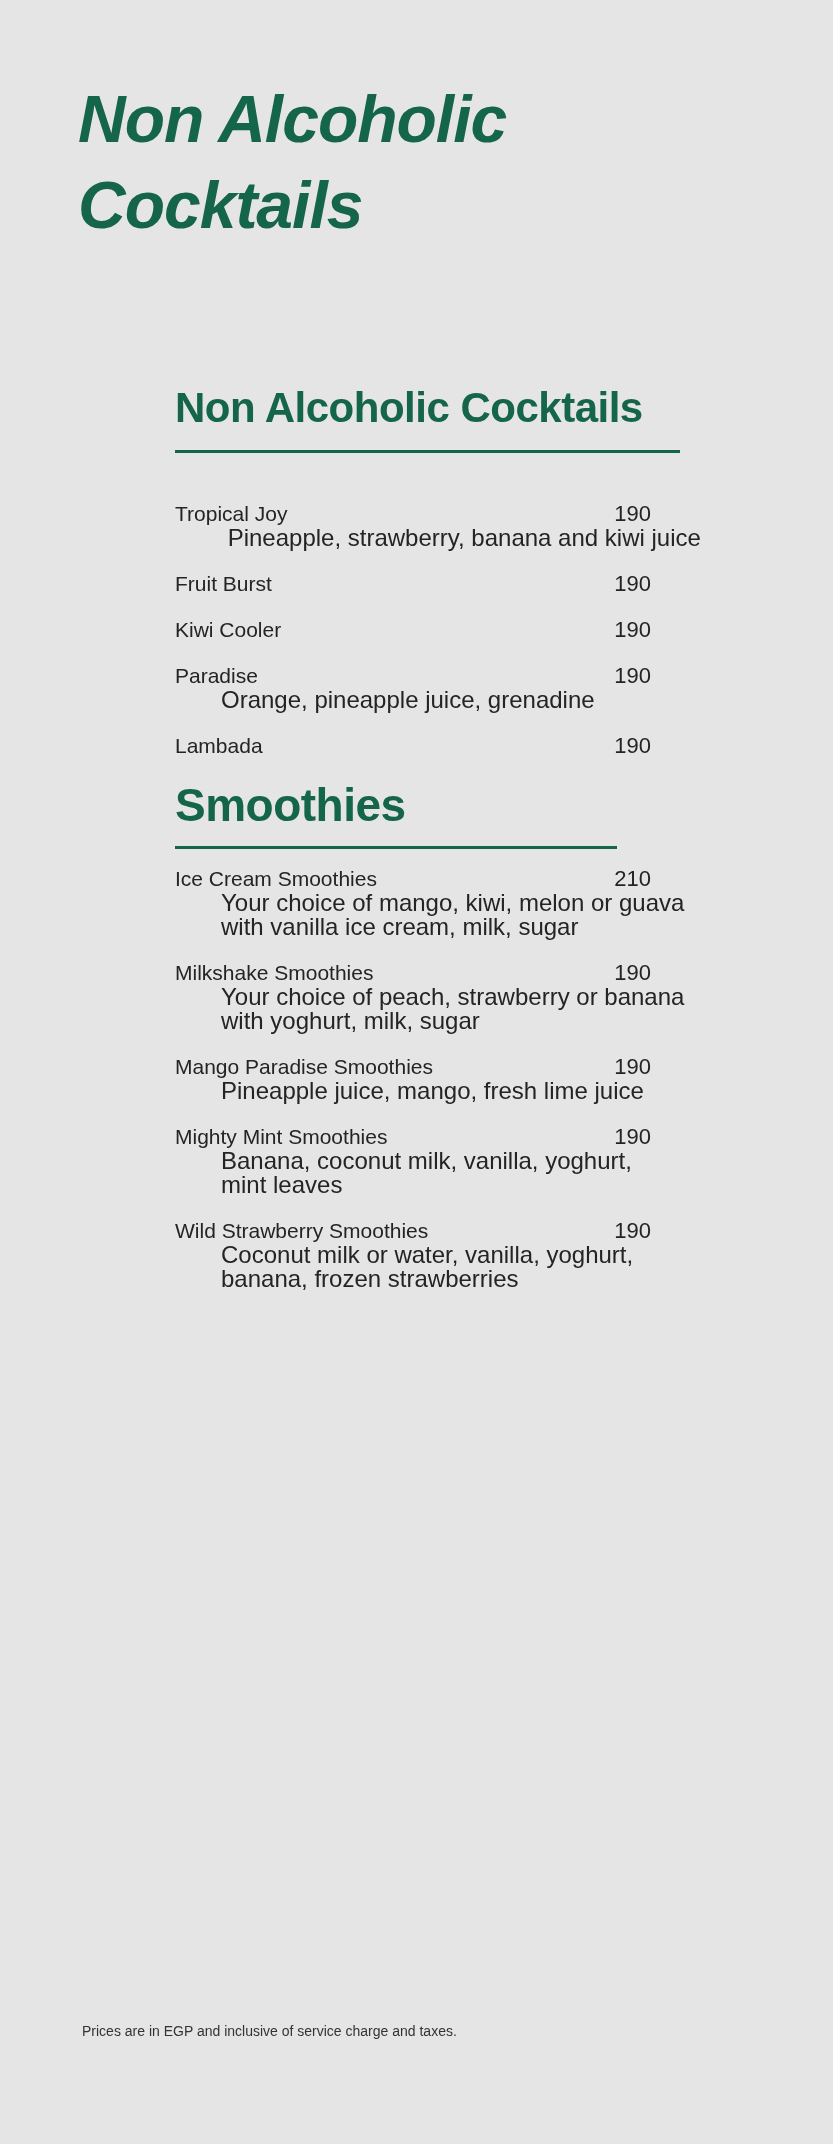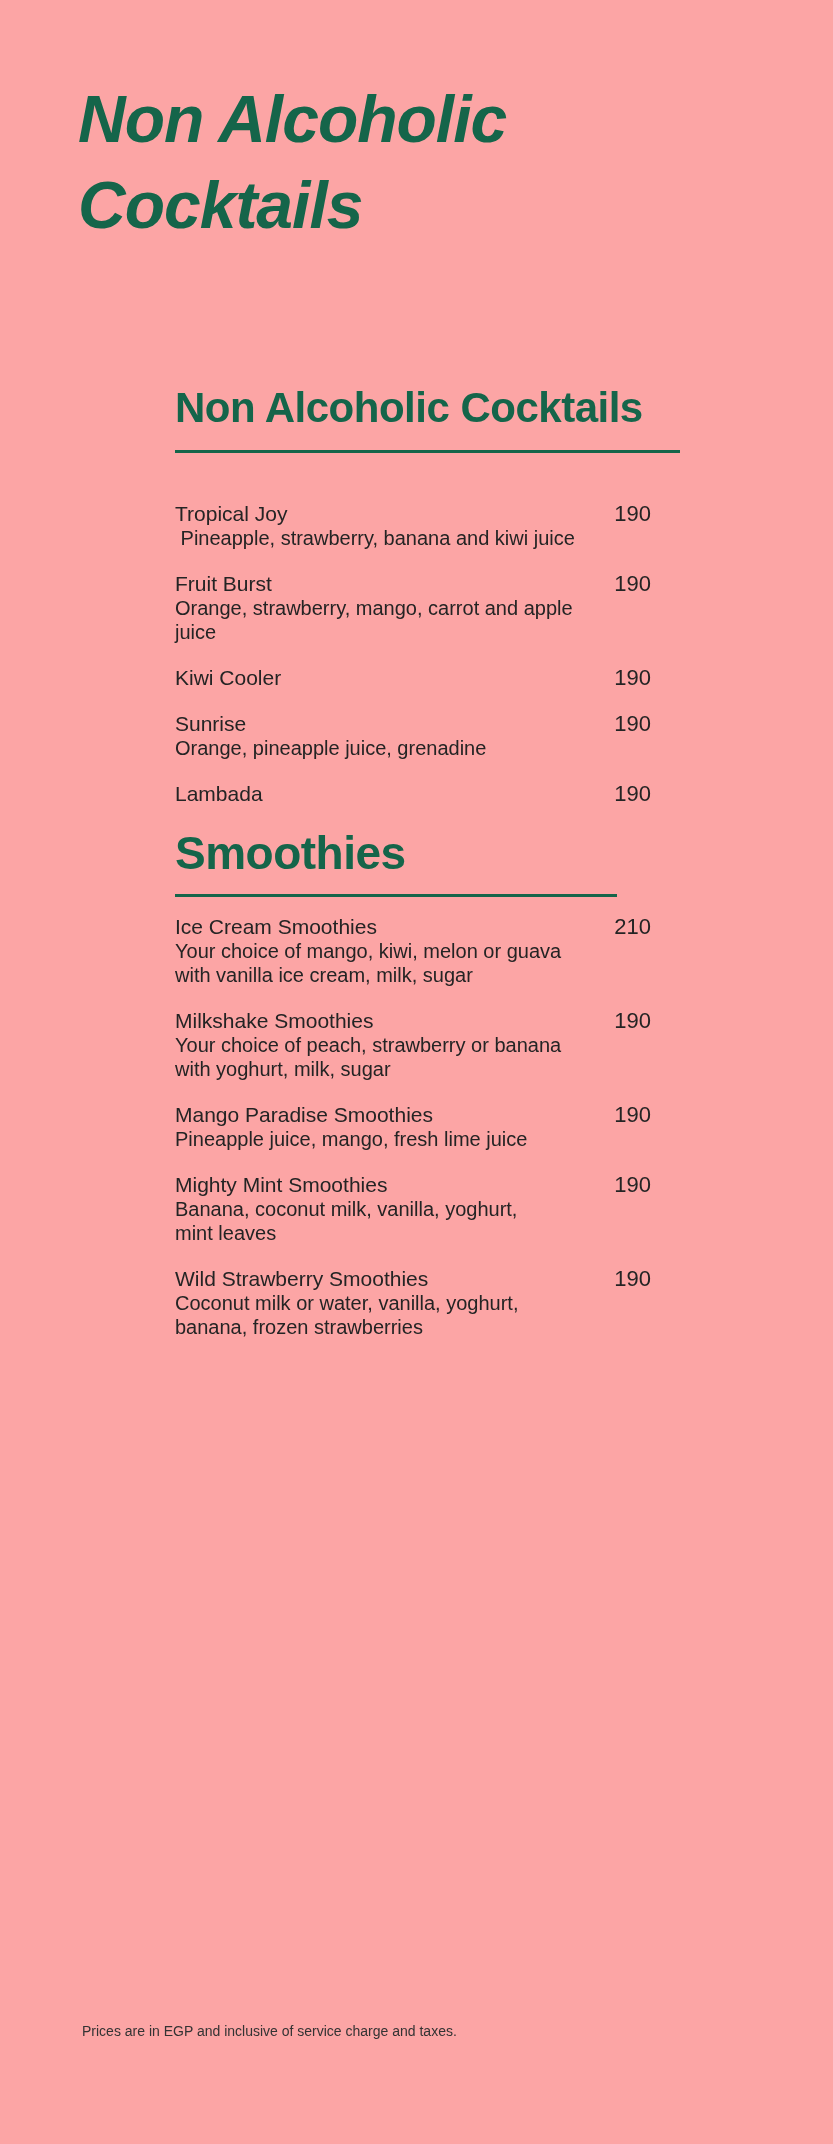--- a/index.html
+++ b/index.html
@@ -6,7 +6,7 @@
   .page{
     position:relative;
     width:833px;height:2144px;
-    background:#fca5a5;
+    background:#e5e5e5;
     font-family:"Liberation Sans",sans-serif;
     color:#242424;
     overflow:hidden;

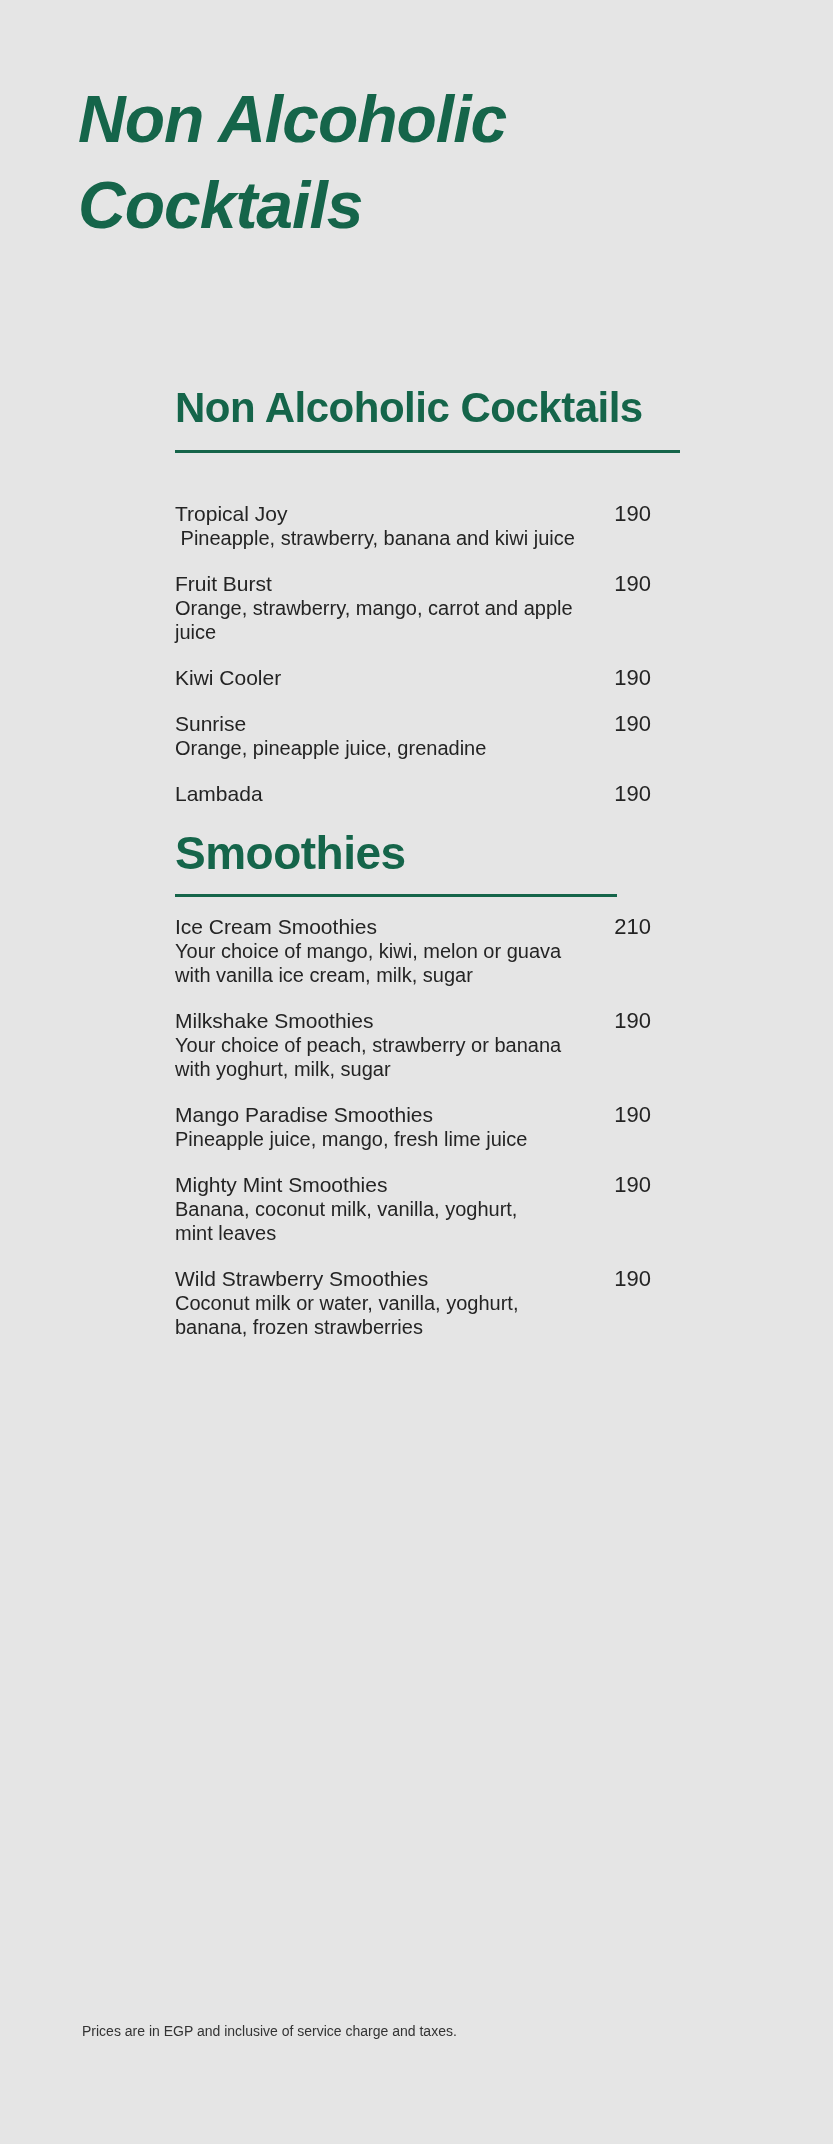--- a/index.html
+++ b/index.html
@@ -33,7 +33,7 @@
   .section-1 .items{padding-top:4px;}
   .menu-item{position:relative;margin-bottom:22px;padding-right:95px;}
   .item-name{font-size:21px;line-height:24px;white-space:pre;color:#242424;margin-top:14px;}
-  .item-desc{font-size:20px;line-height:24px;white-space:pre;color:#242424;}
+  .item-desc{font-size:24px;line-height:24px;white-space:pre;color:#242424;margin-left:46px;}
   .item-price{
     position:absolute;right:29px;top:0;
     font-size:22px;line-height:24px;color:#242424;

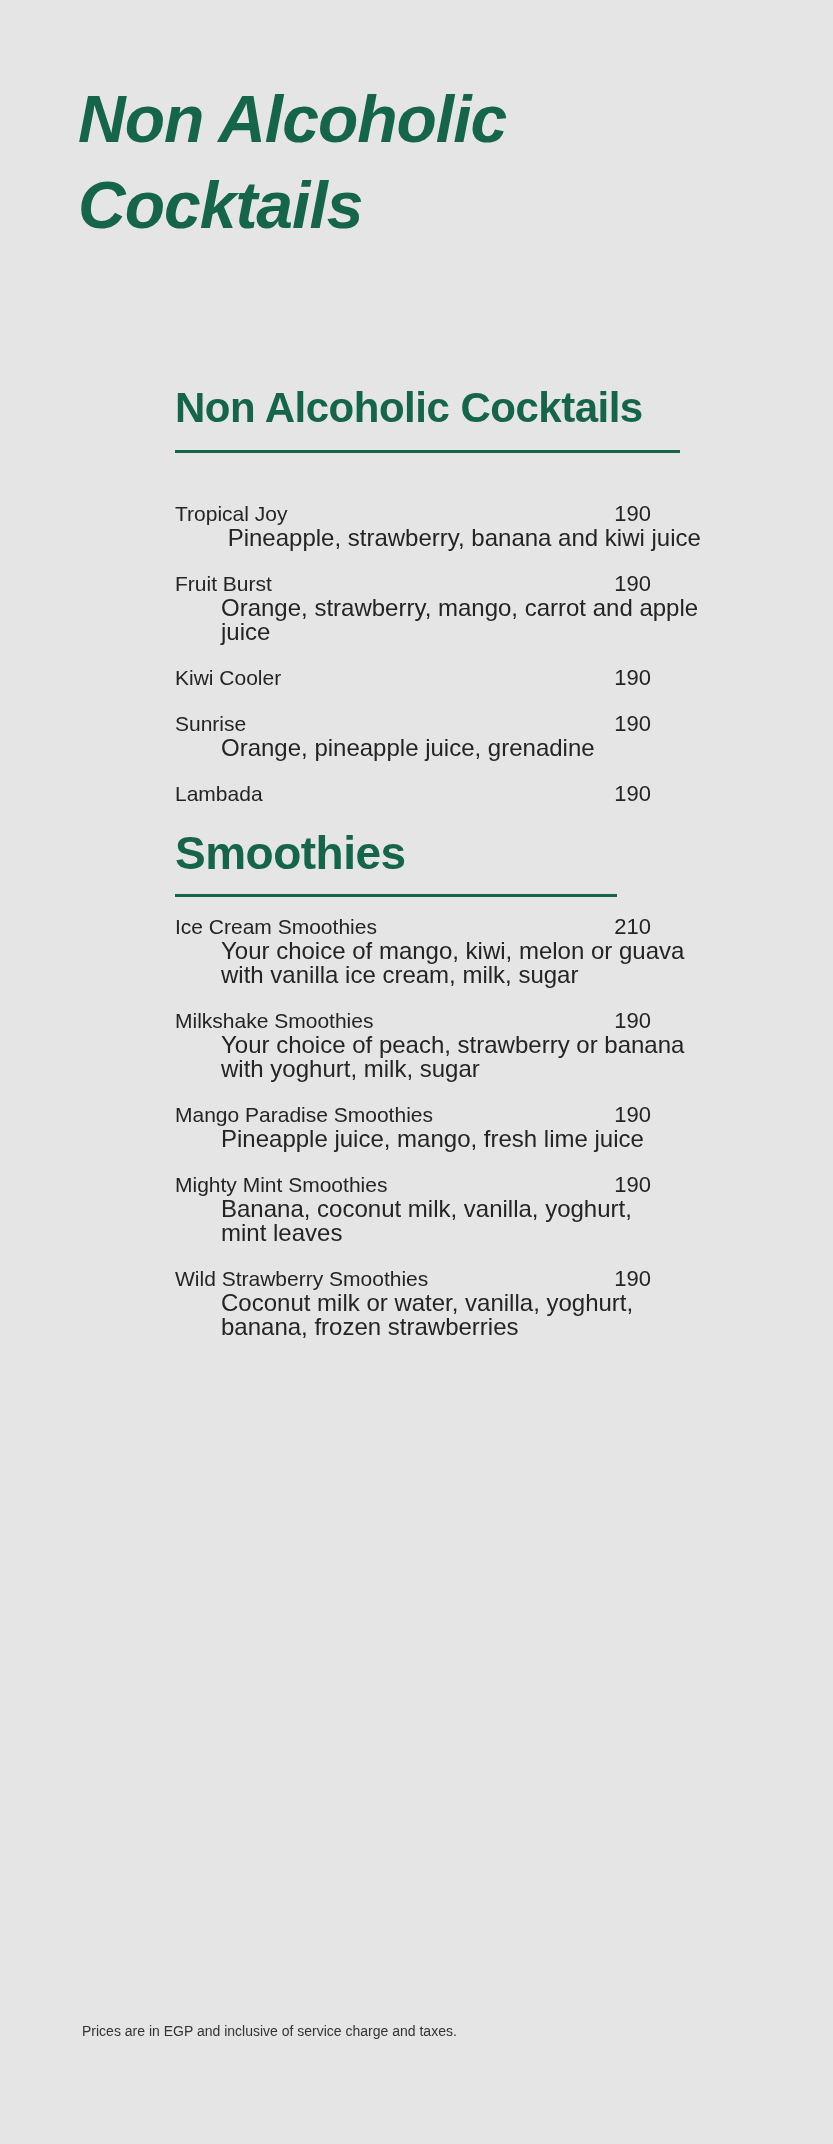--- a/index.html
+++ b/index.html
@@ -64,8 +64,6 @@
           <div class="menu-item">
     <div class="item-text">
       <div class="item-name">Fruit Burst</div>
-      <div class="item-desc">Orange, strawberry, mango, carrot and apple
-juice</div>
     </div>
     <div class="item-price">190</div>
   </div>

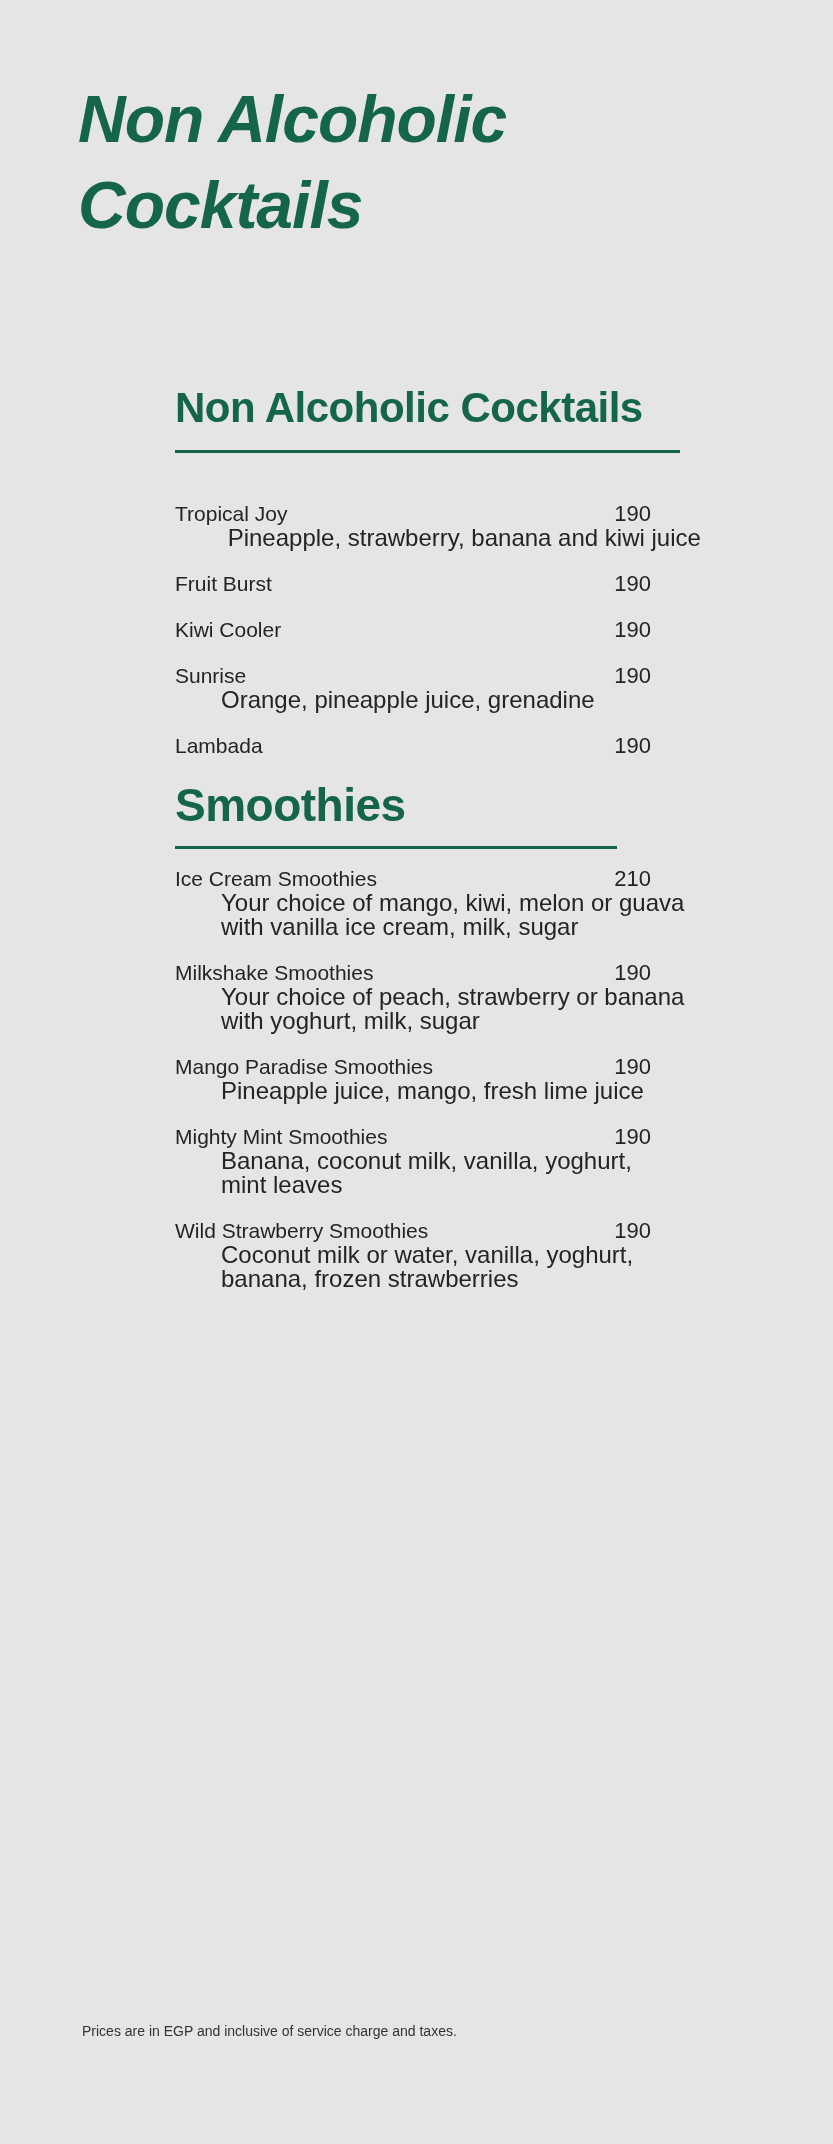--- a/index.html
+++ b/index.html
@@ -75,7 +75,7 @@
   </div>
           <div class="menu-item">
     <div class="item-text">
-      <div class="item-name">Sunrise</div>
+      <div class="item-name">Paradise</div>
       <div class="item-desc">Orange, pineapple juice, grenadine</div>
     </div>
     <div class="item-price">190</div>

